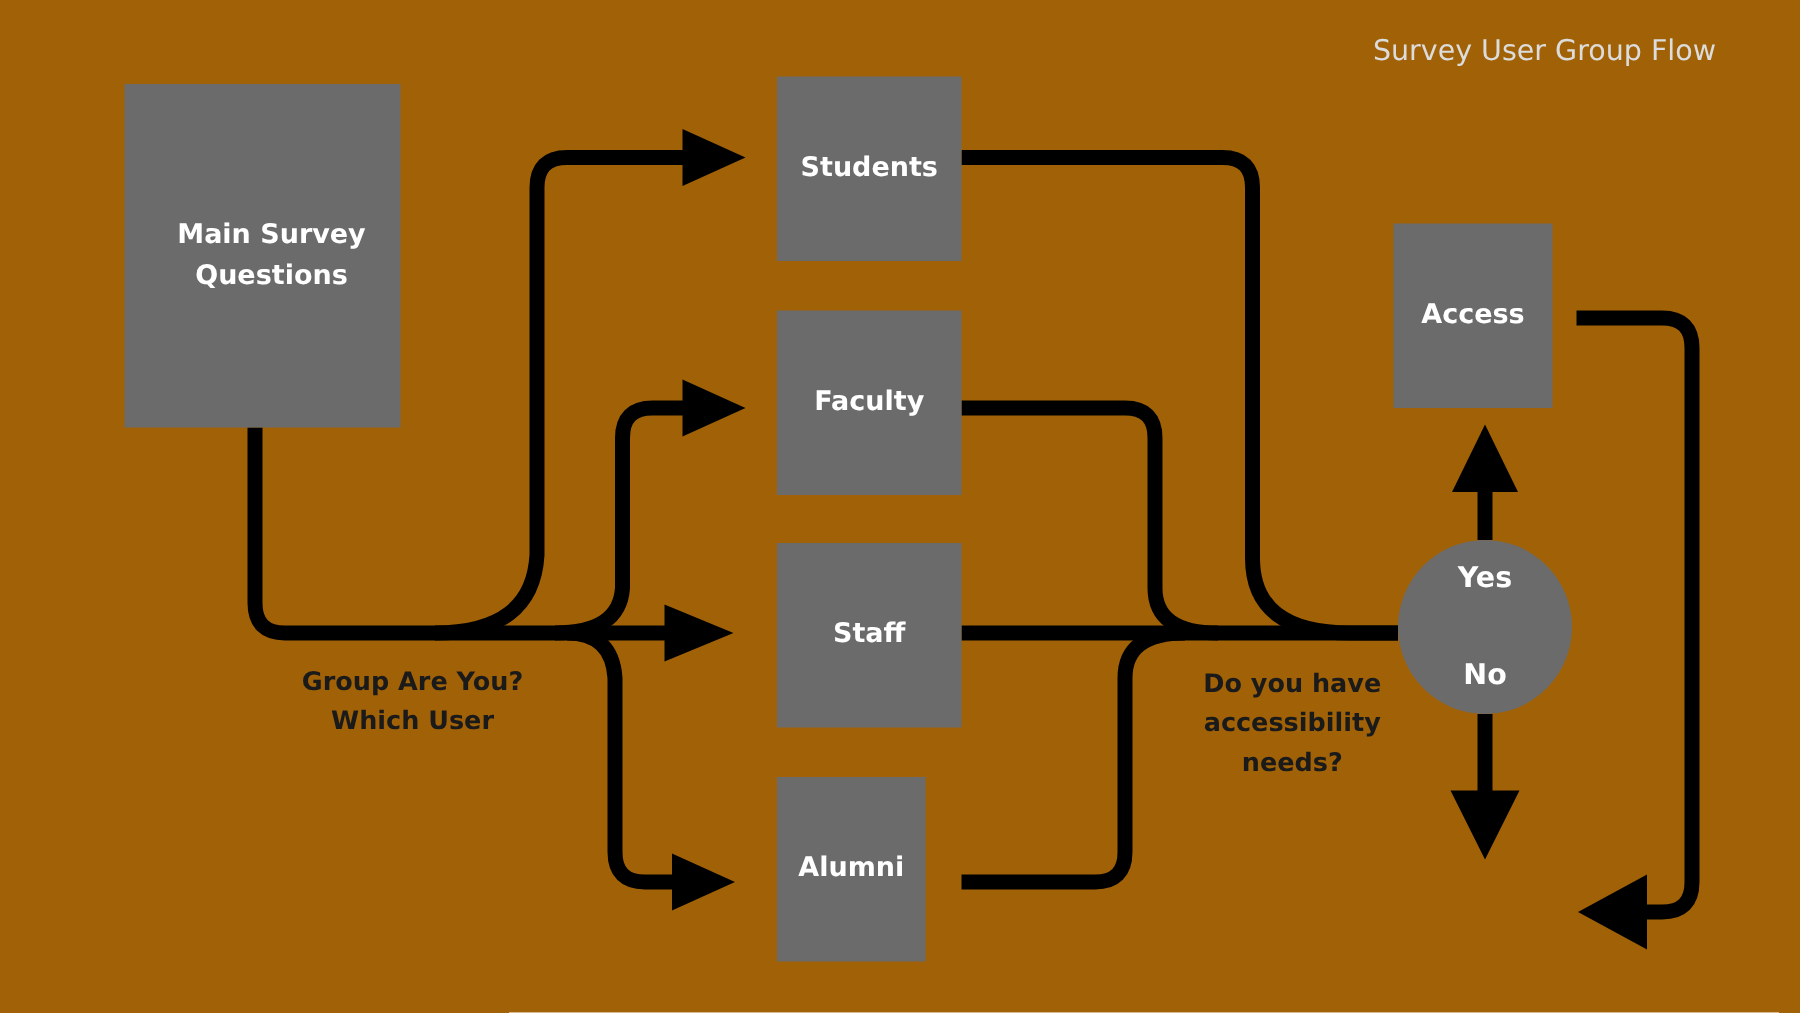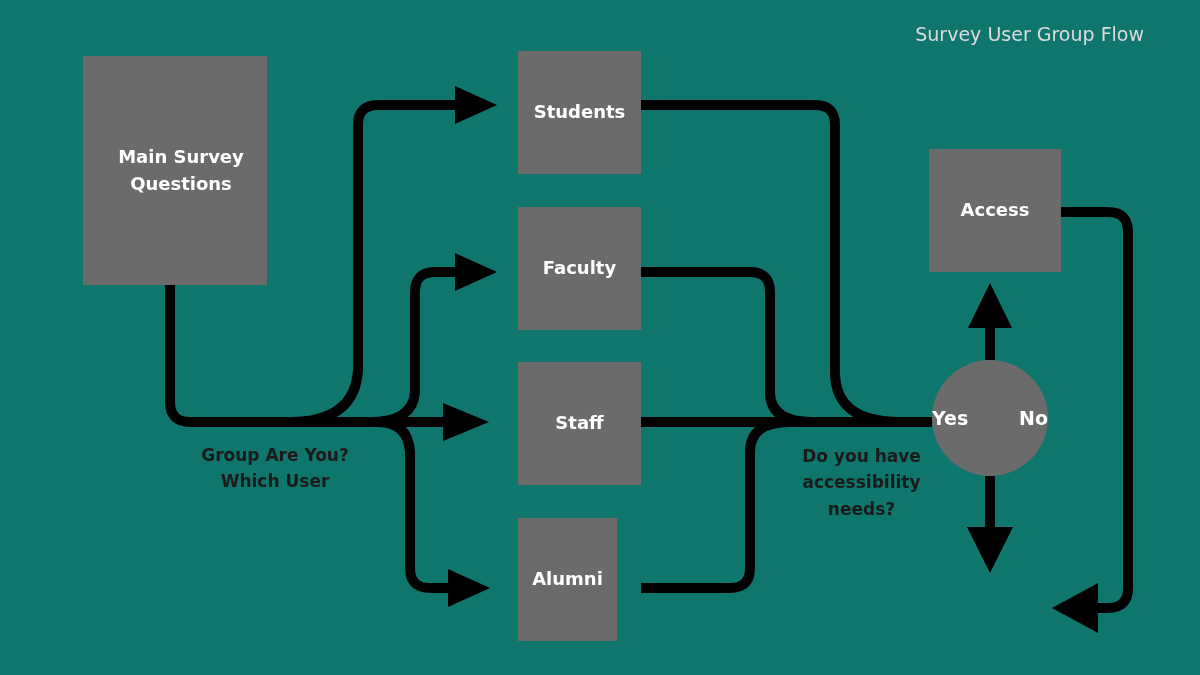--- a/index.html
+++ b/index.html
@@ -11,7 +11,7 @@
     position: relative;
     width: 1200px;
     height: 675px;
-    background: #0f766e;
+    background: #a16207;
     overflow: hidden;
     font-family: "DejaVu Sans", "Liberation Sans", sans-serif;
   }

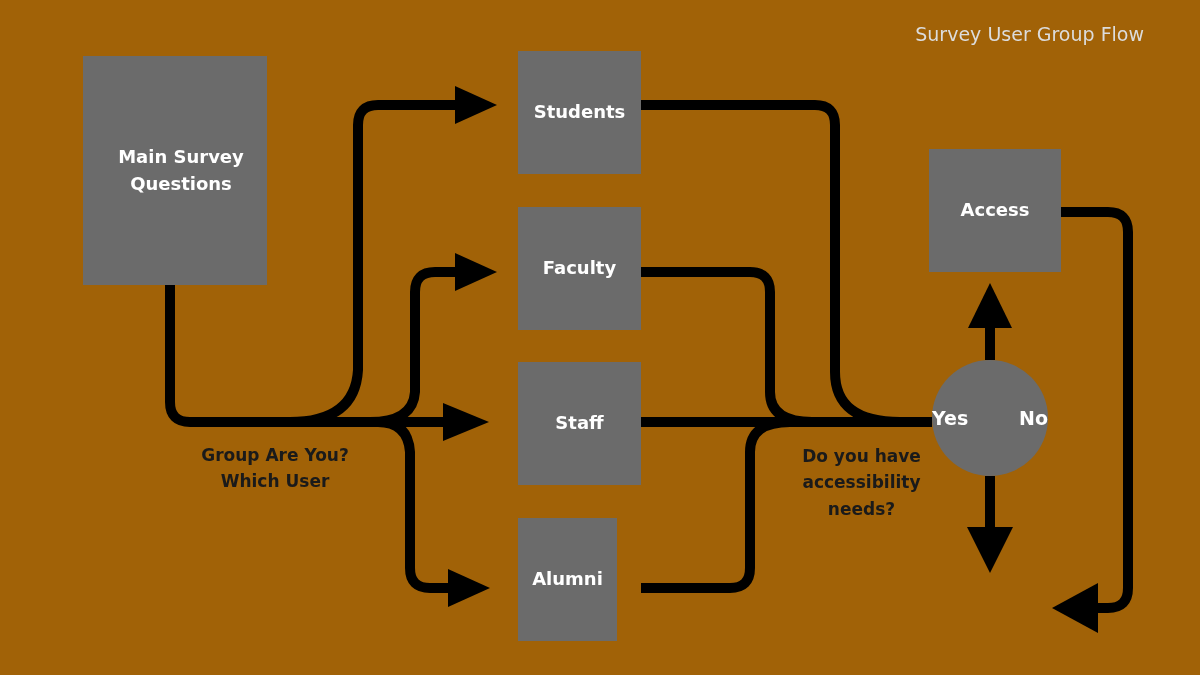--- a/index.html
+++ b/index.html
@@ -72,7 +72,7 @@
   #box-faculty   { left: 518px; top: 207px; width: 123px; height: 123px; font-size: 18px; }
   #box-staff     { left: 518px; top: 362px; width: 123px; height: 123px; font-size: 18px; }
   #box-alumni    { left: 518px; top: 518px; width: 99px; height: 123px; font-size: 18px; }
-  #box-access    { left: 929px; top: 149px; width: 132px; height: 123px; font-size: 18px; }
+  #box-access    { left: 929px; top: 149px; width: 106px; height: 123px; font-size: 18px; }
   #box-end       { left: 933px; top: 575px; width: 119px; height: 65px;  font-size: 18px; }
   #node-decision { left: 932px; top: 360px; width: 116px; height: 116px;
                    padding: 16px 0 16px 0; box-sizing: border-box; }

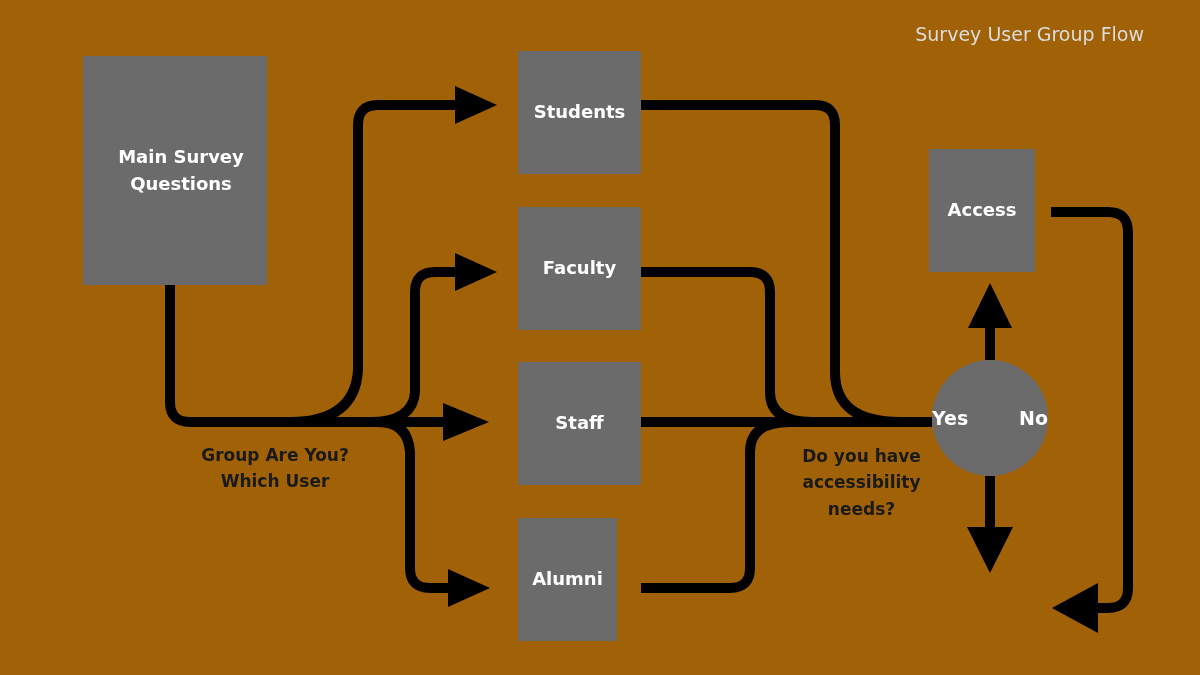--- a/index.html
+++ b/index.html
@@ -39,7 +39,7 @@
     background: #6b6b6b;
     border-radius: 50%;
     display: flex;
-    flex-direction: row;
+    flex-direction: column;
     align-items: center;
     justify-content: space-between;
     color: #ffffff;

